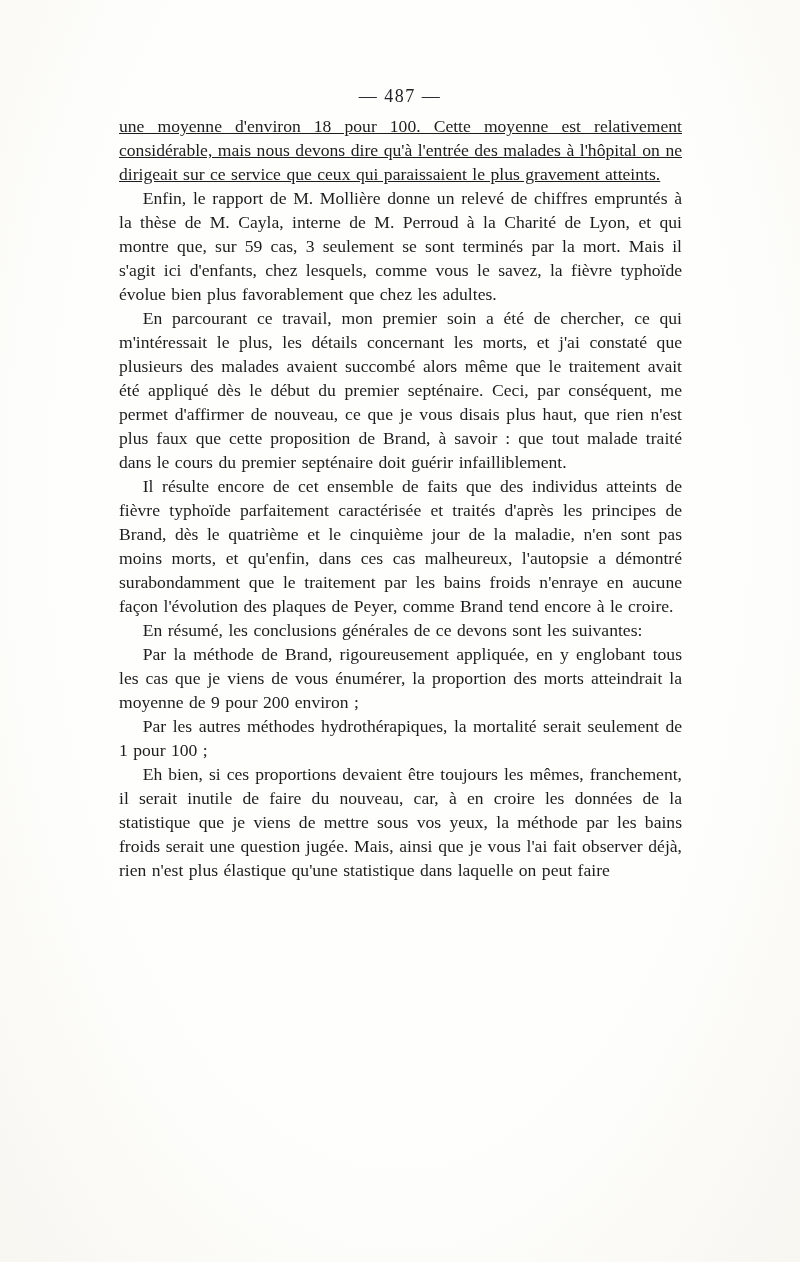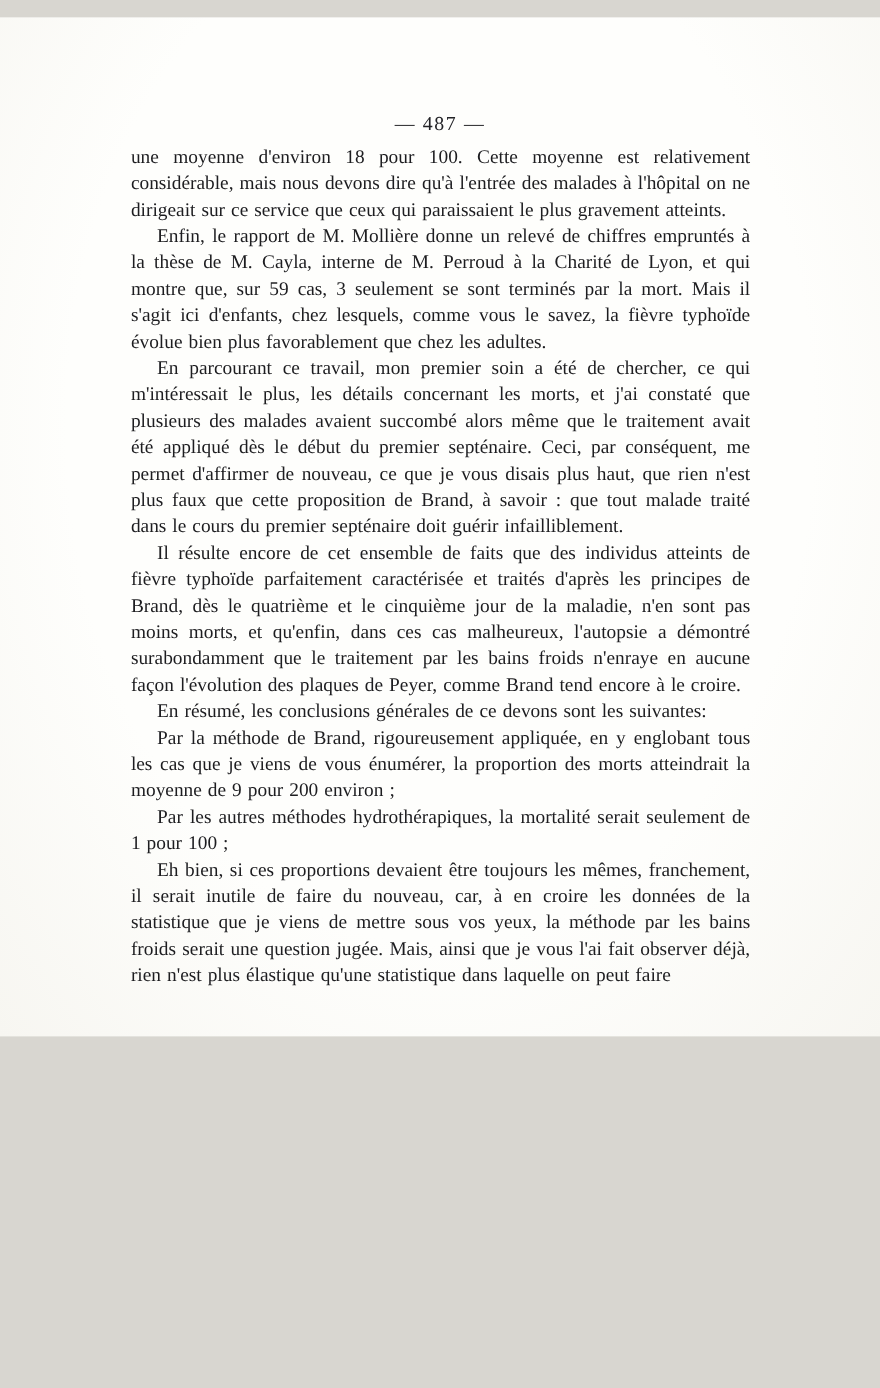--- a/index.html
+++ b/index.html
@@ -12,8 +12,8 @@
     }
     .page {
       width: 800px;
-      height: 926px;
-      margin: 16px auto;
+      height: 1262px;
+      margin: 0 auto;
       background: #fdfdfa;
       background-image: radial-gradient(ellipse at 50% 40%, #fefefc 60%, #f7f6f1 100%);
       position: relative;

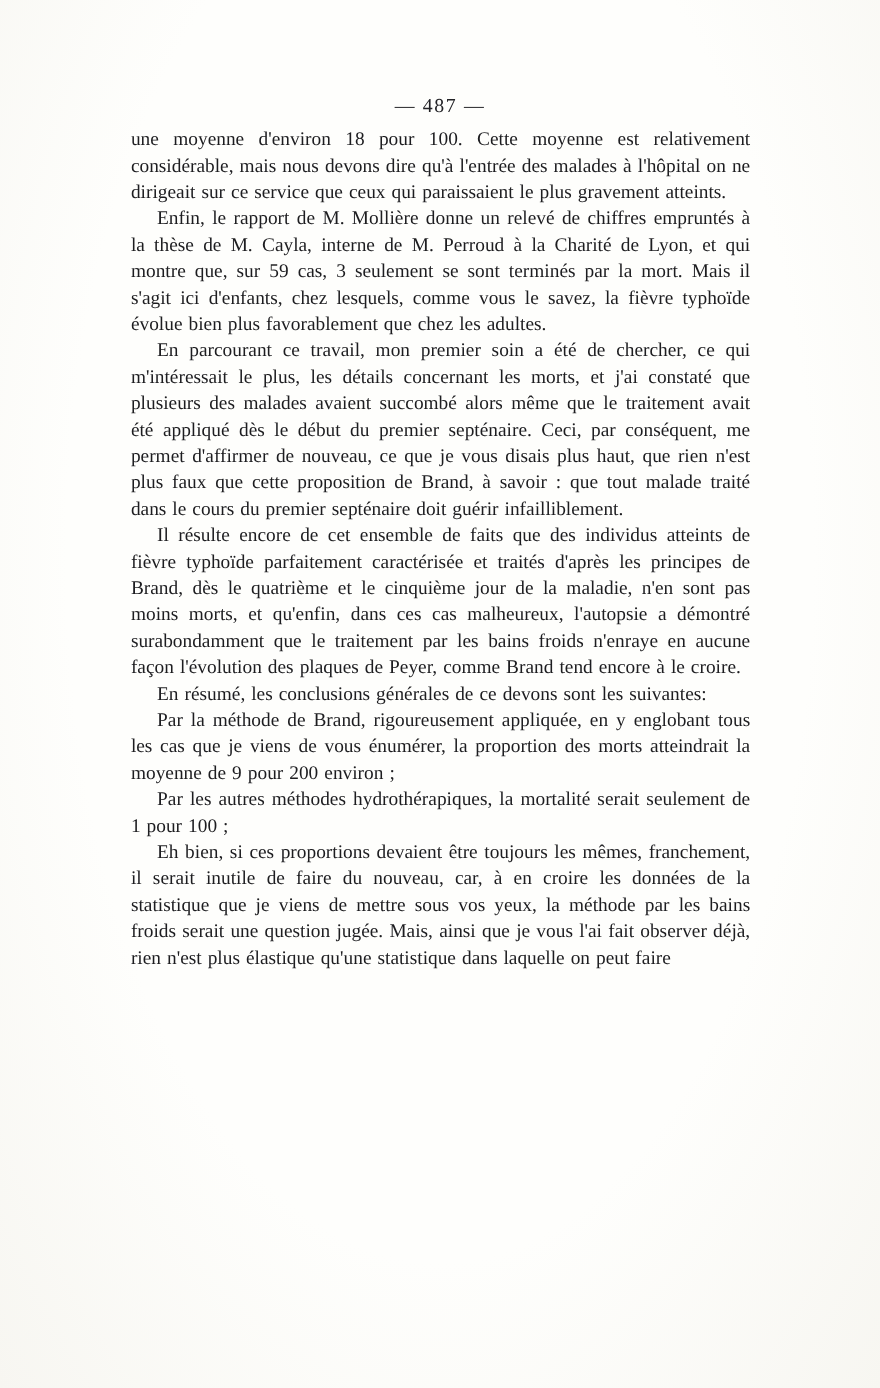--- a/index.html
+++ b/index.html
@@ -49,6 +49,7 @@
     }
     .text-block p.no-indent {
       text-indent: 0;
+      text-decoration: underline;
     }
   </style>
 </head>

